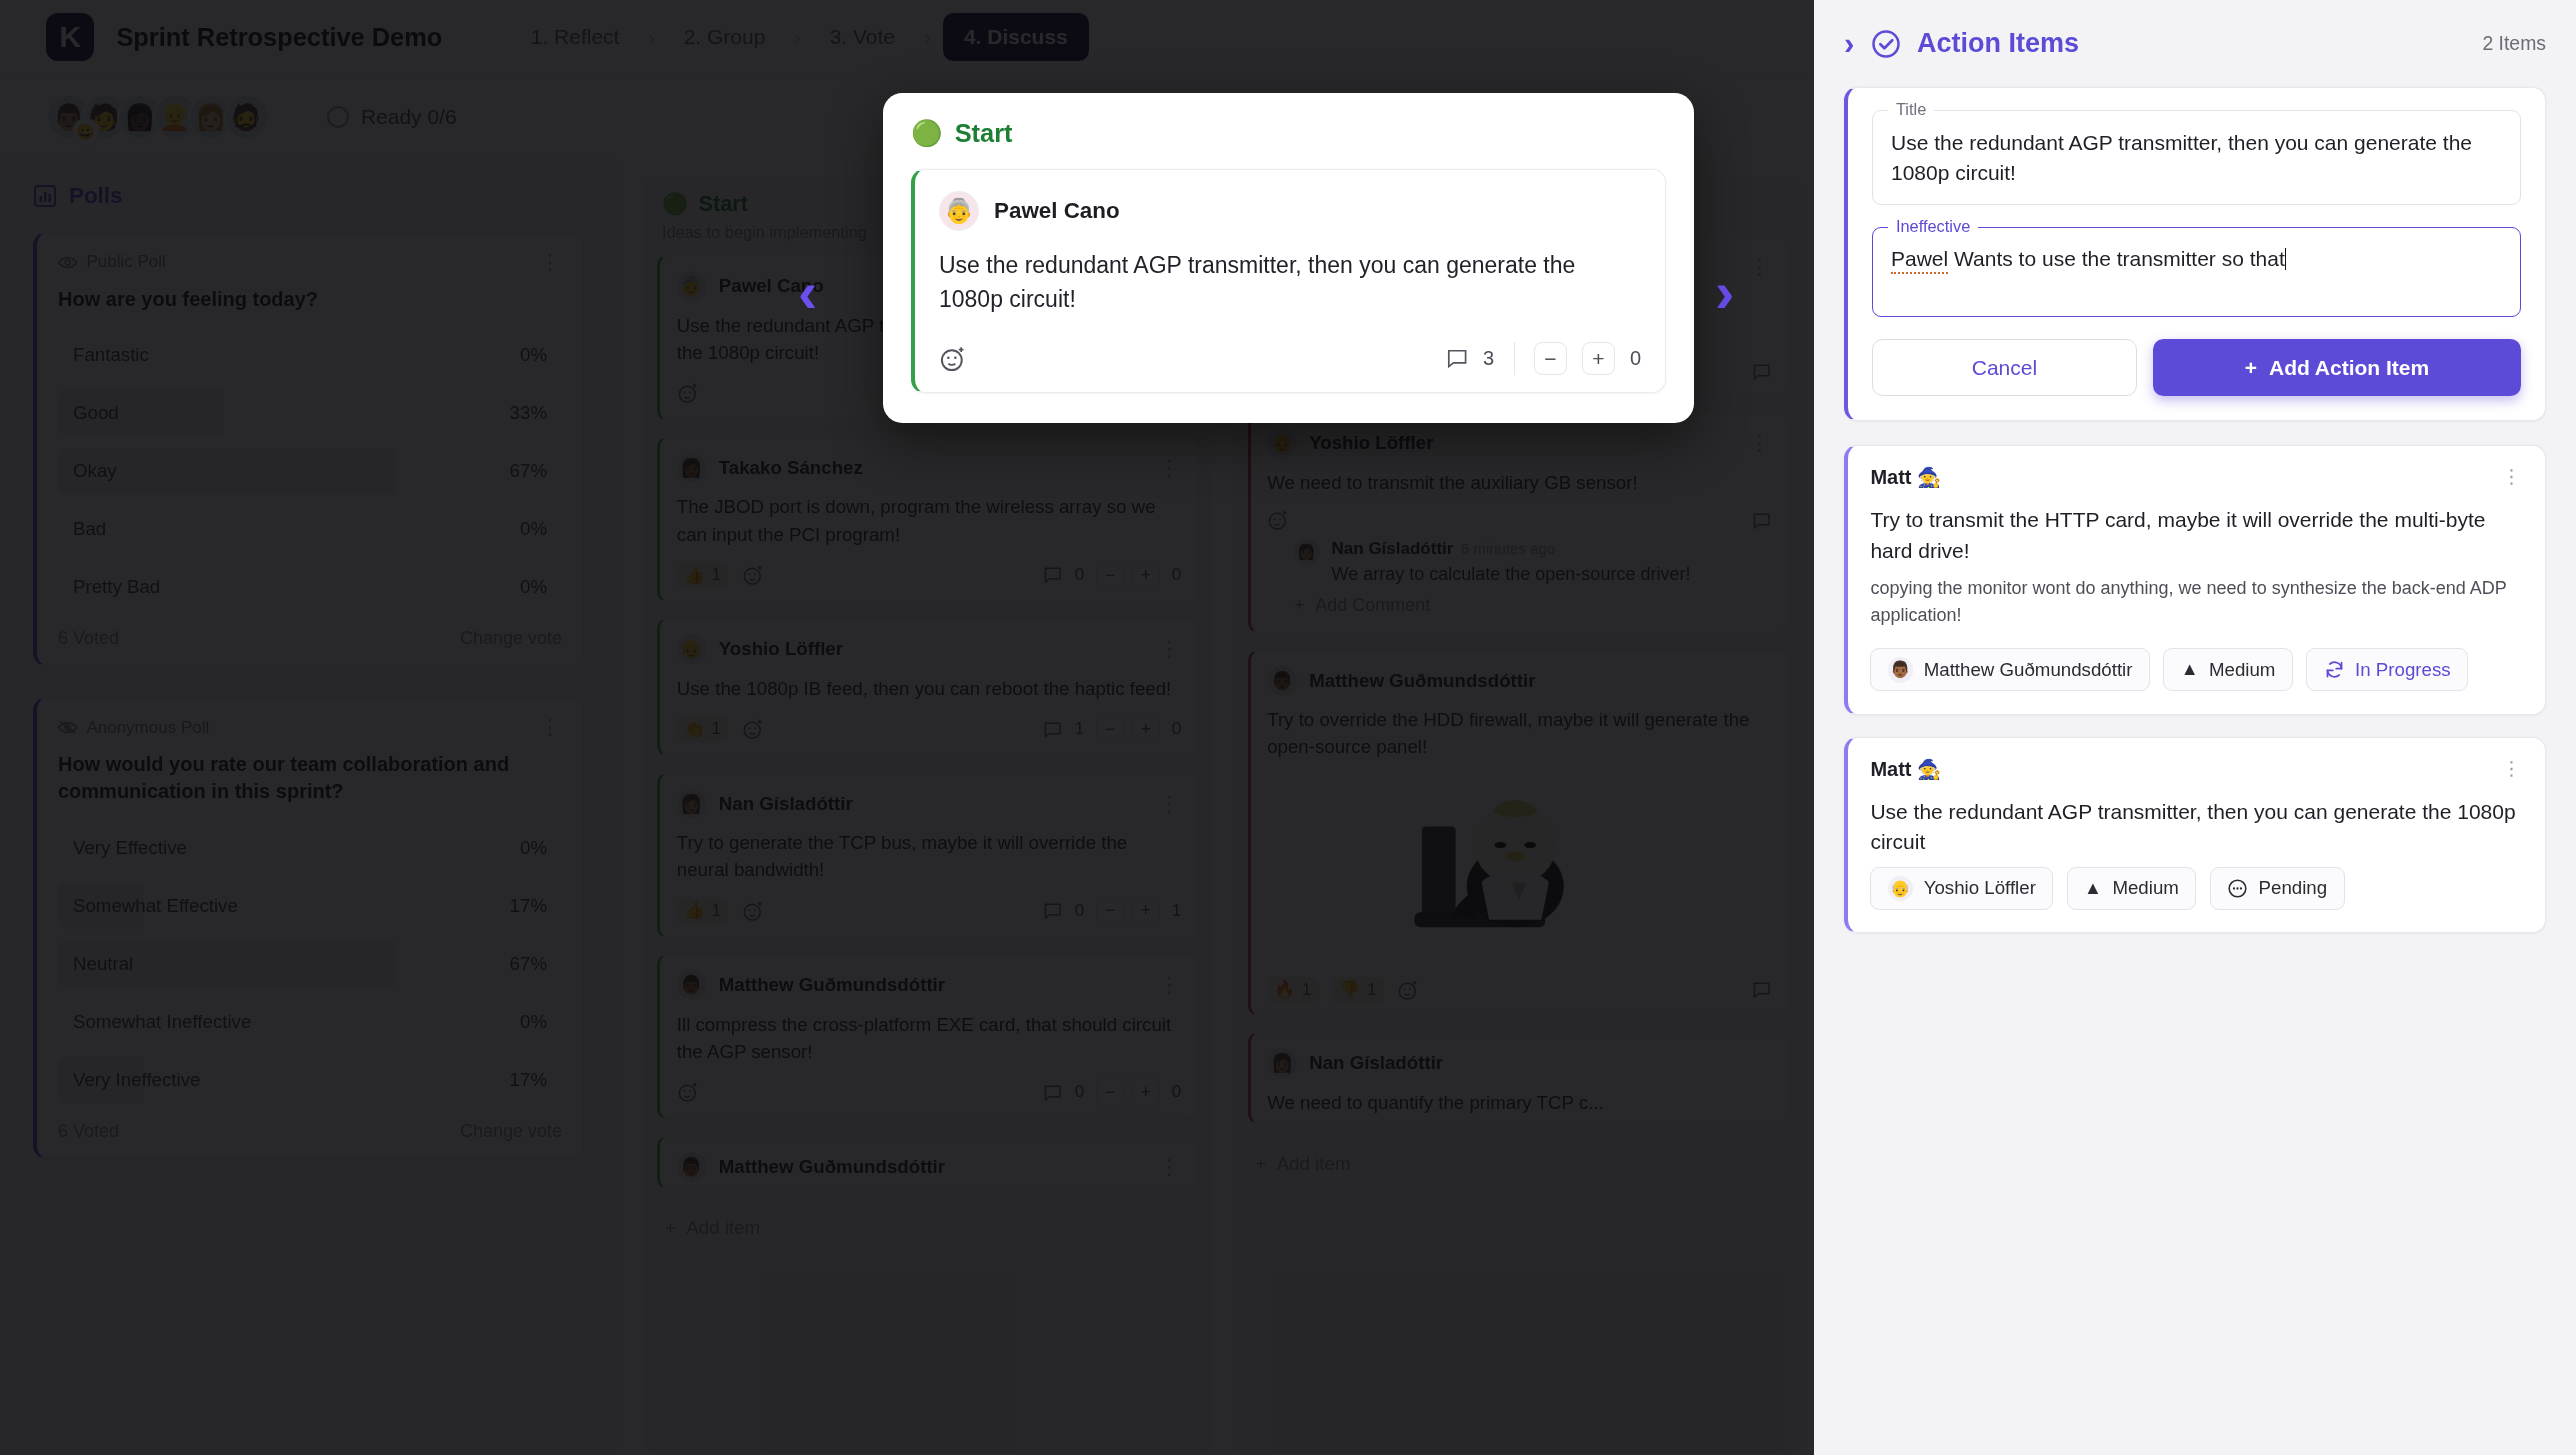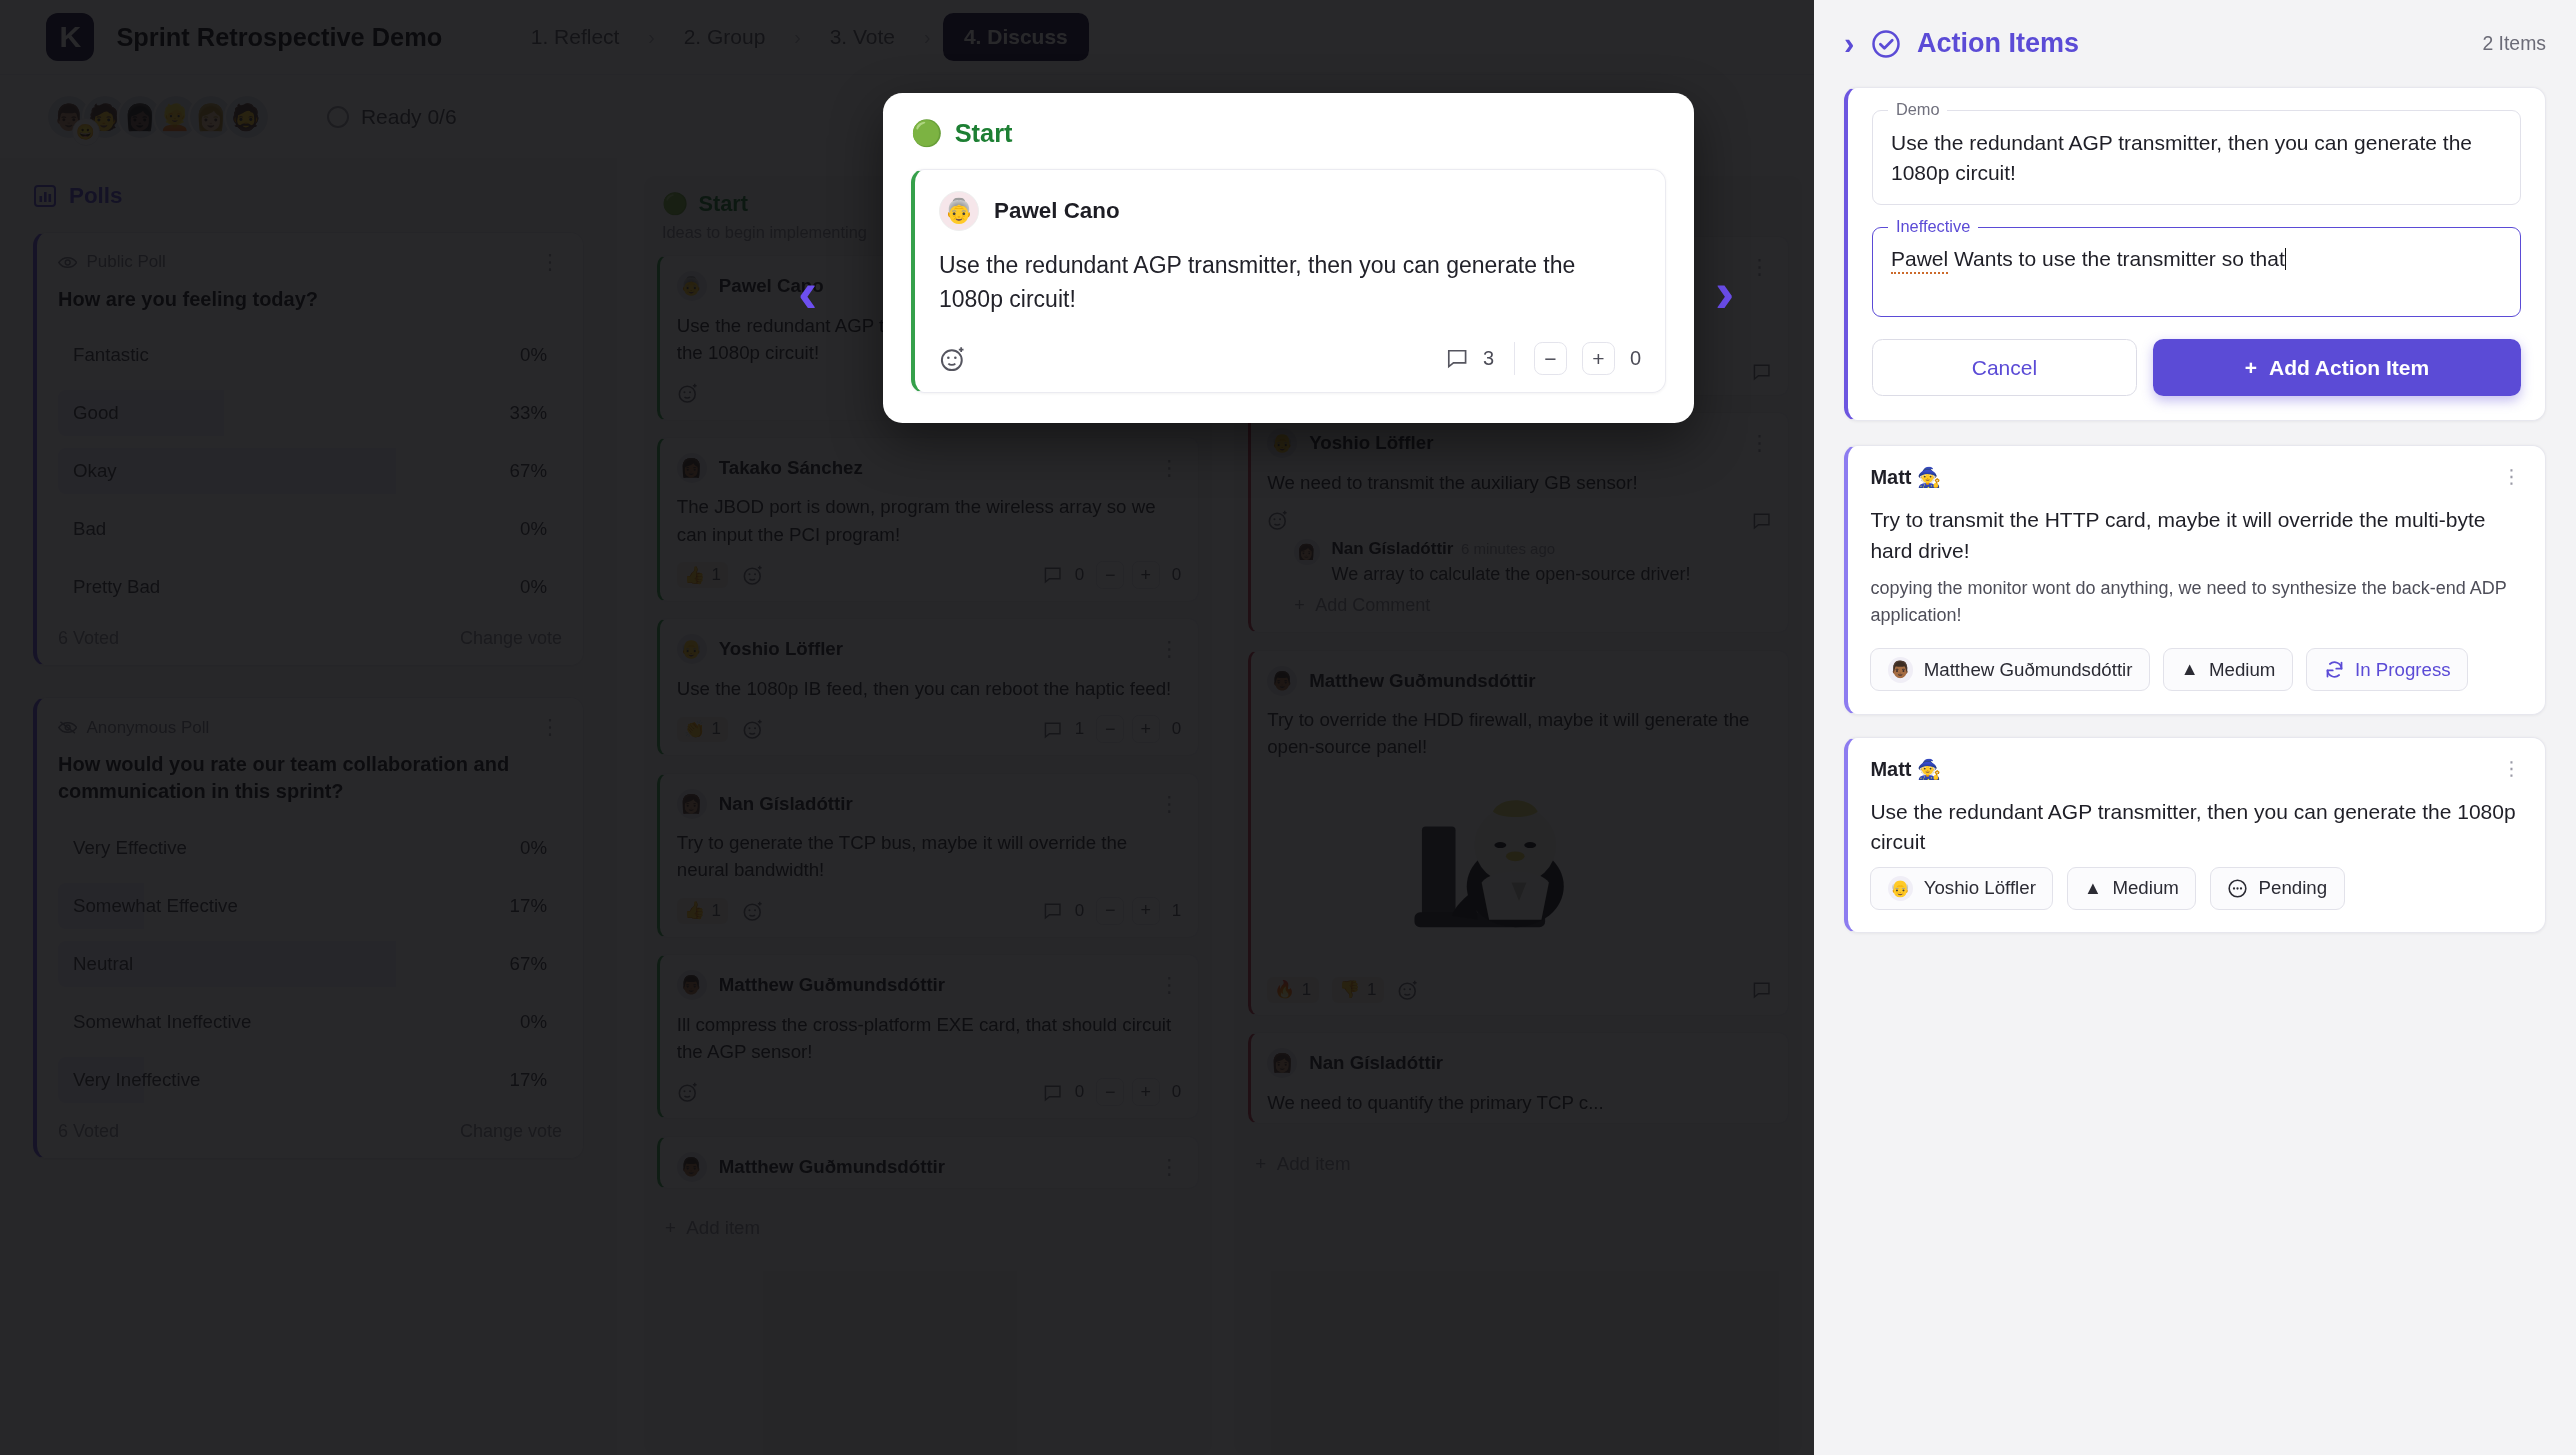--- a/index.html
+++ b/index.html
@@ -808,7 +808,7 @@
 
     <div class="ai-form">
       <div class="field">
-        <span class="legend">Demo</span>
+        <span class="legend">Title</span>
         <div class="box">Use the redundant AGP transmitter, then you can generate the 1080p circuit!</div>
       </div>
       <div class="field focused">

